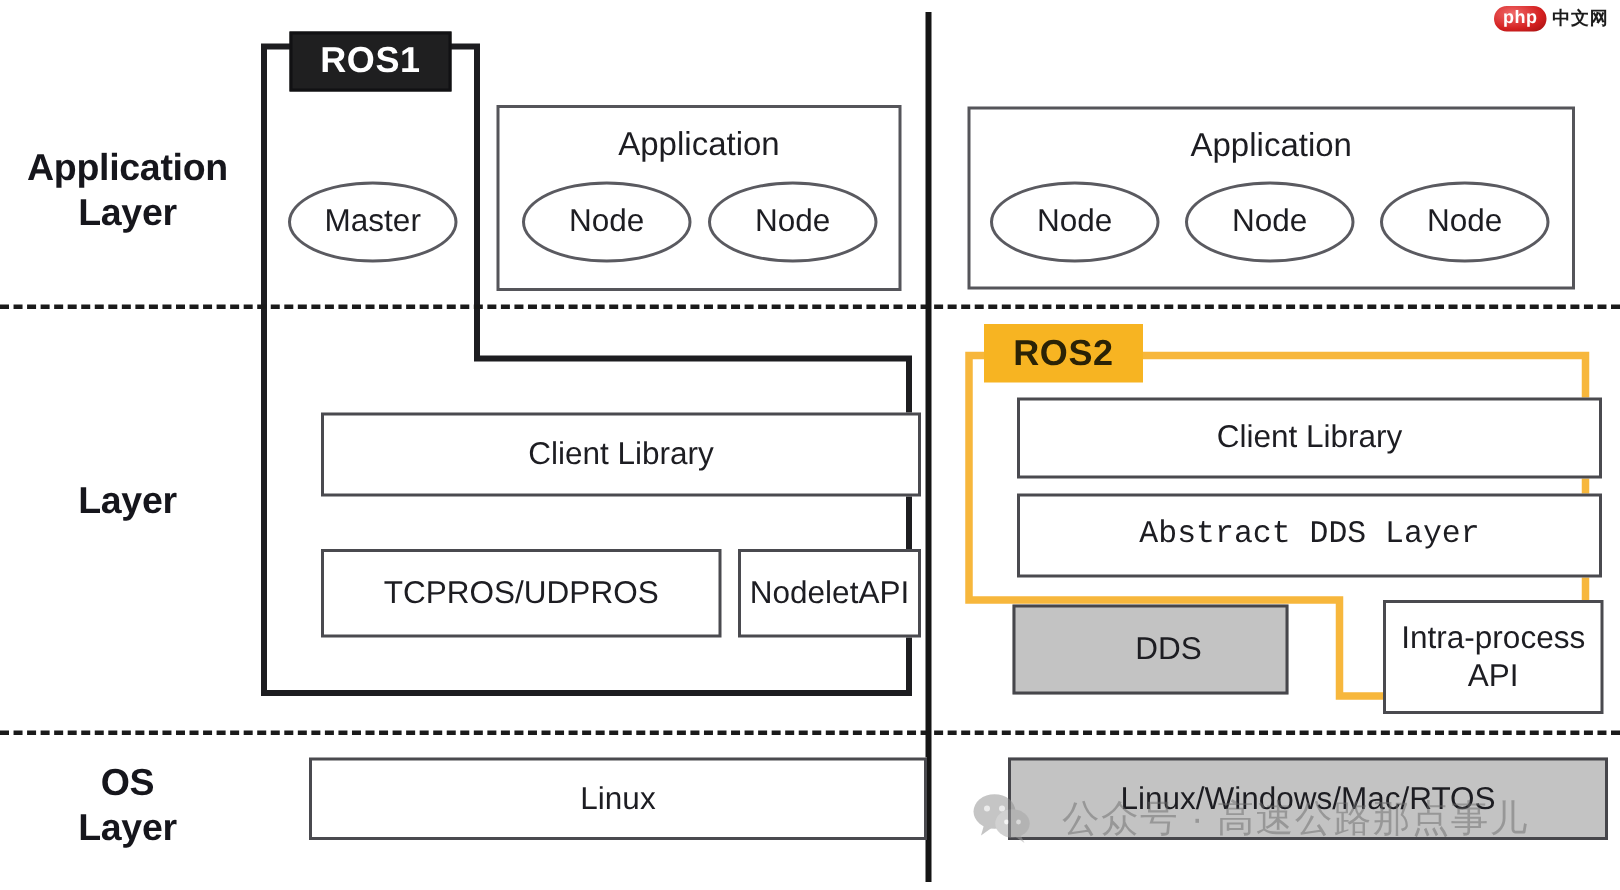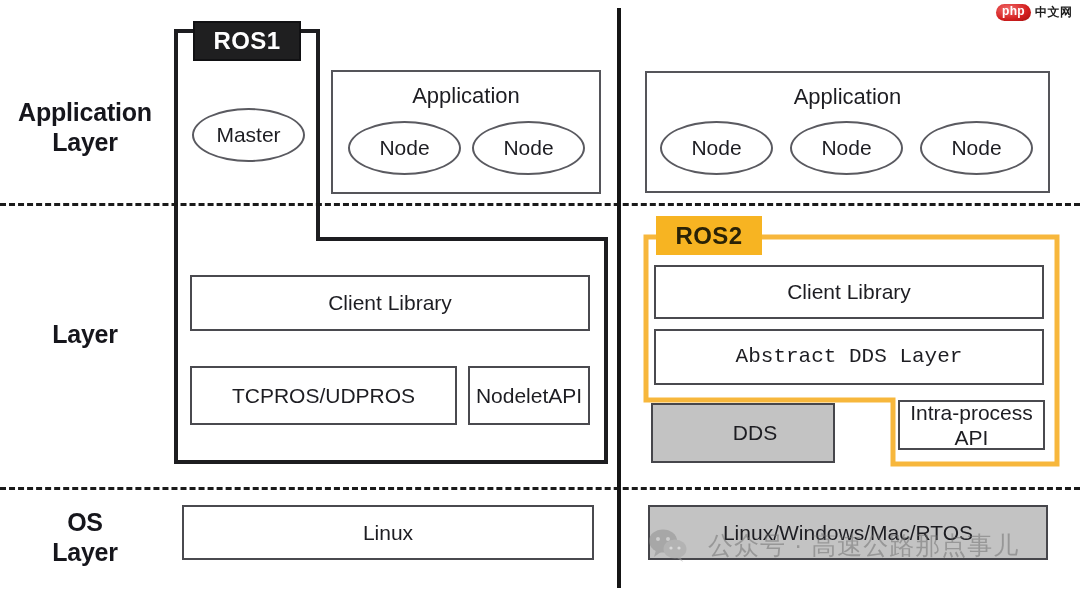--- a/index.html
+++ b/index.html
@@ -194,7 +194,7 @@
 
   <div class="tag dark" style="left:193px; top:21px; width:108px; height:40px;">ROS1</div>
 
-  <div class="ellipse" style="left:192px; top:108px; width:113px; height:54px;">Master</div>
+  <div class="ellipse" style="left:192px; top:121px; width:113px; height:54px;">Master</div>
 
   <div class="app-group" style="left:331px; top:70px; width:270px; height:124px;">
     <div class="app-group-title" style="top:11px;">Application</div>

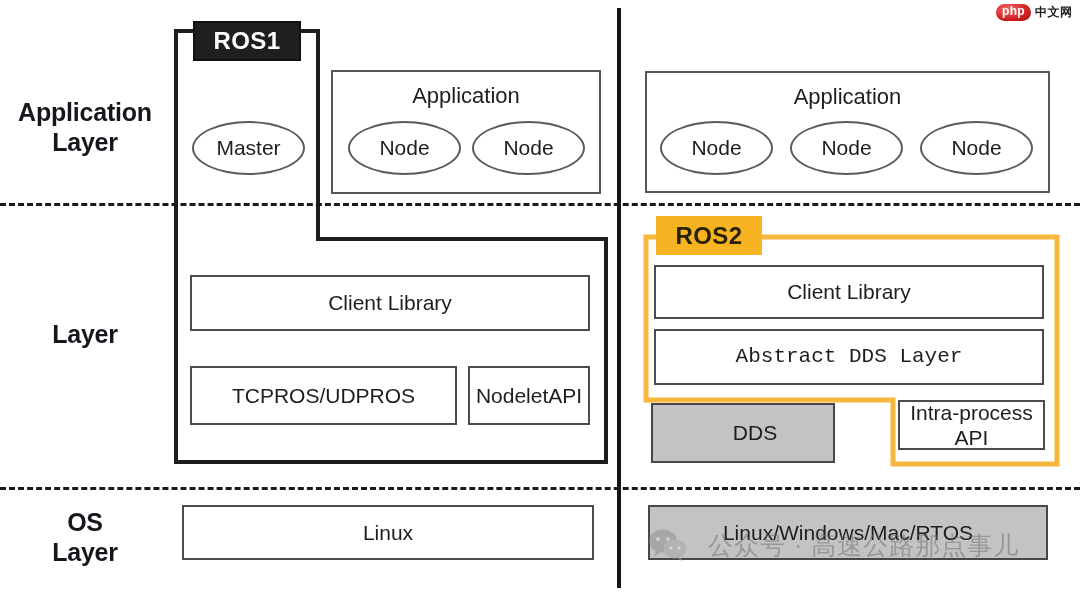--- a/index.html
+++ b/index.html
@@ -58,6 +58,7 @@
     color: #1d1d22;
     font-size: 21px;
     line-height: 1.2;
+    margin-left: 24px;
   }
   .box.gray {
     background: #c3c3c3;

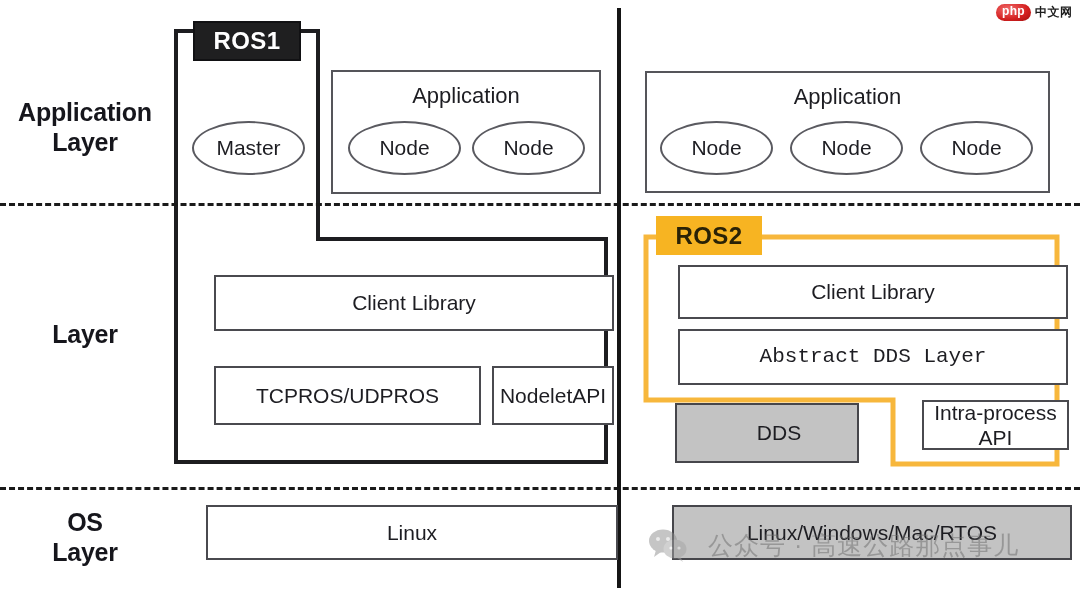--- a/index.html
+++ b/index.html
@@ -224,7 +224,7 @@
   <div class="box" style="left:654px; top:265px; width:390px; height:54px;">Client Library</div>
   <div class="box" style="left:654px; top:329px; width:390px; height:56px;font-family:Liberation Mono, monospace;">Abstract DDS Layer</div>
   <div class="box gray" style="left:651px; top:403px; width:184px; height:60px;padding-left:24px;">DDS</div>
-  <div class="box" style="left:898px; top:400px; width:147px; height:50px; flex-direction:column;">
+  <div class="box" style="left:898px; top:400px; width:147px; height:76px; flex-direction:column;">
     <span>Intra-process</span>
     <span>API</span>
   </div>

